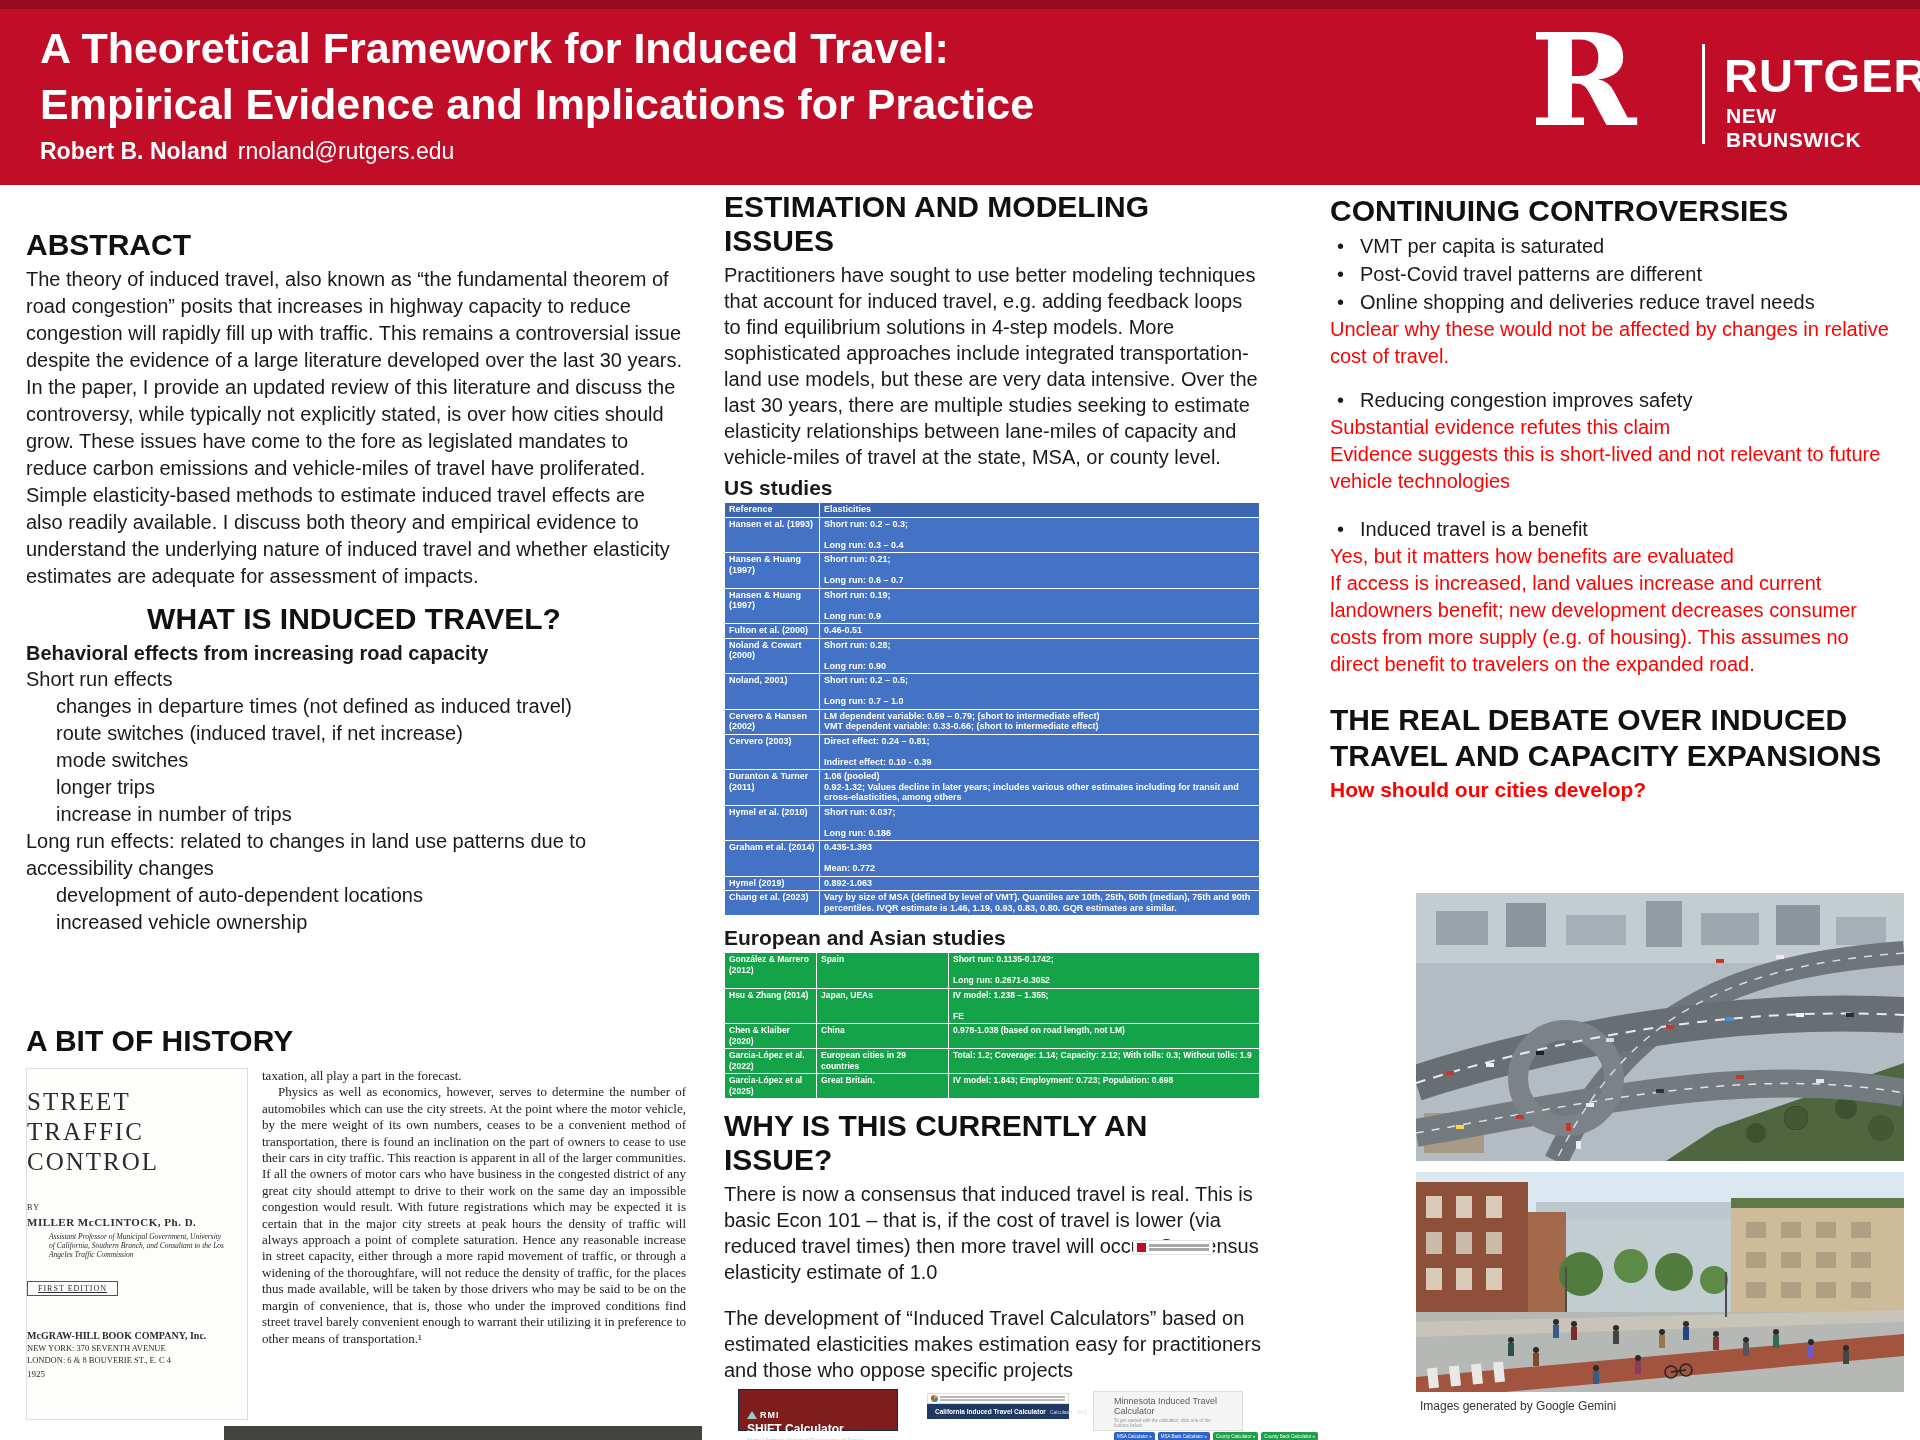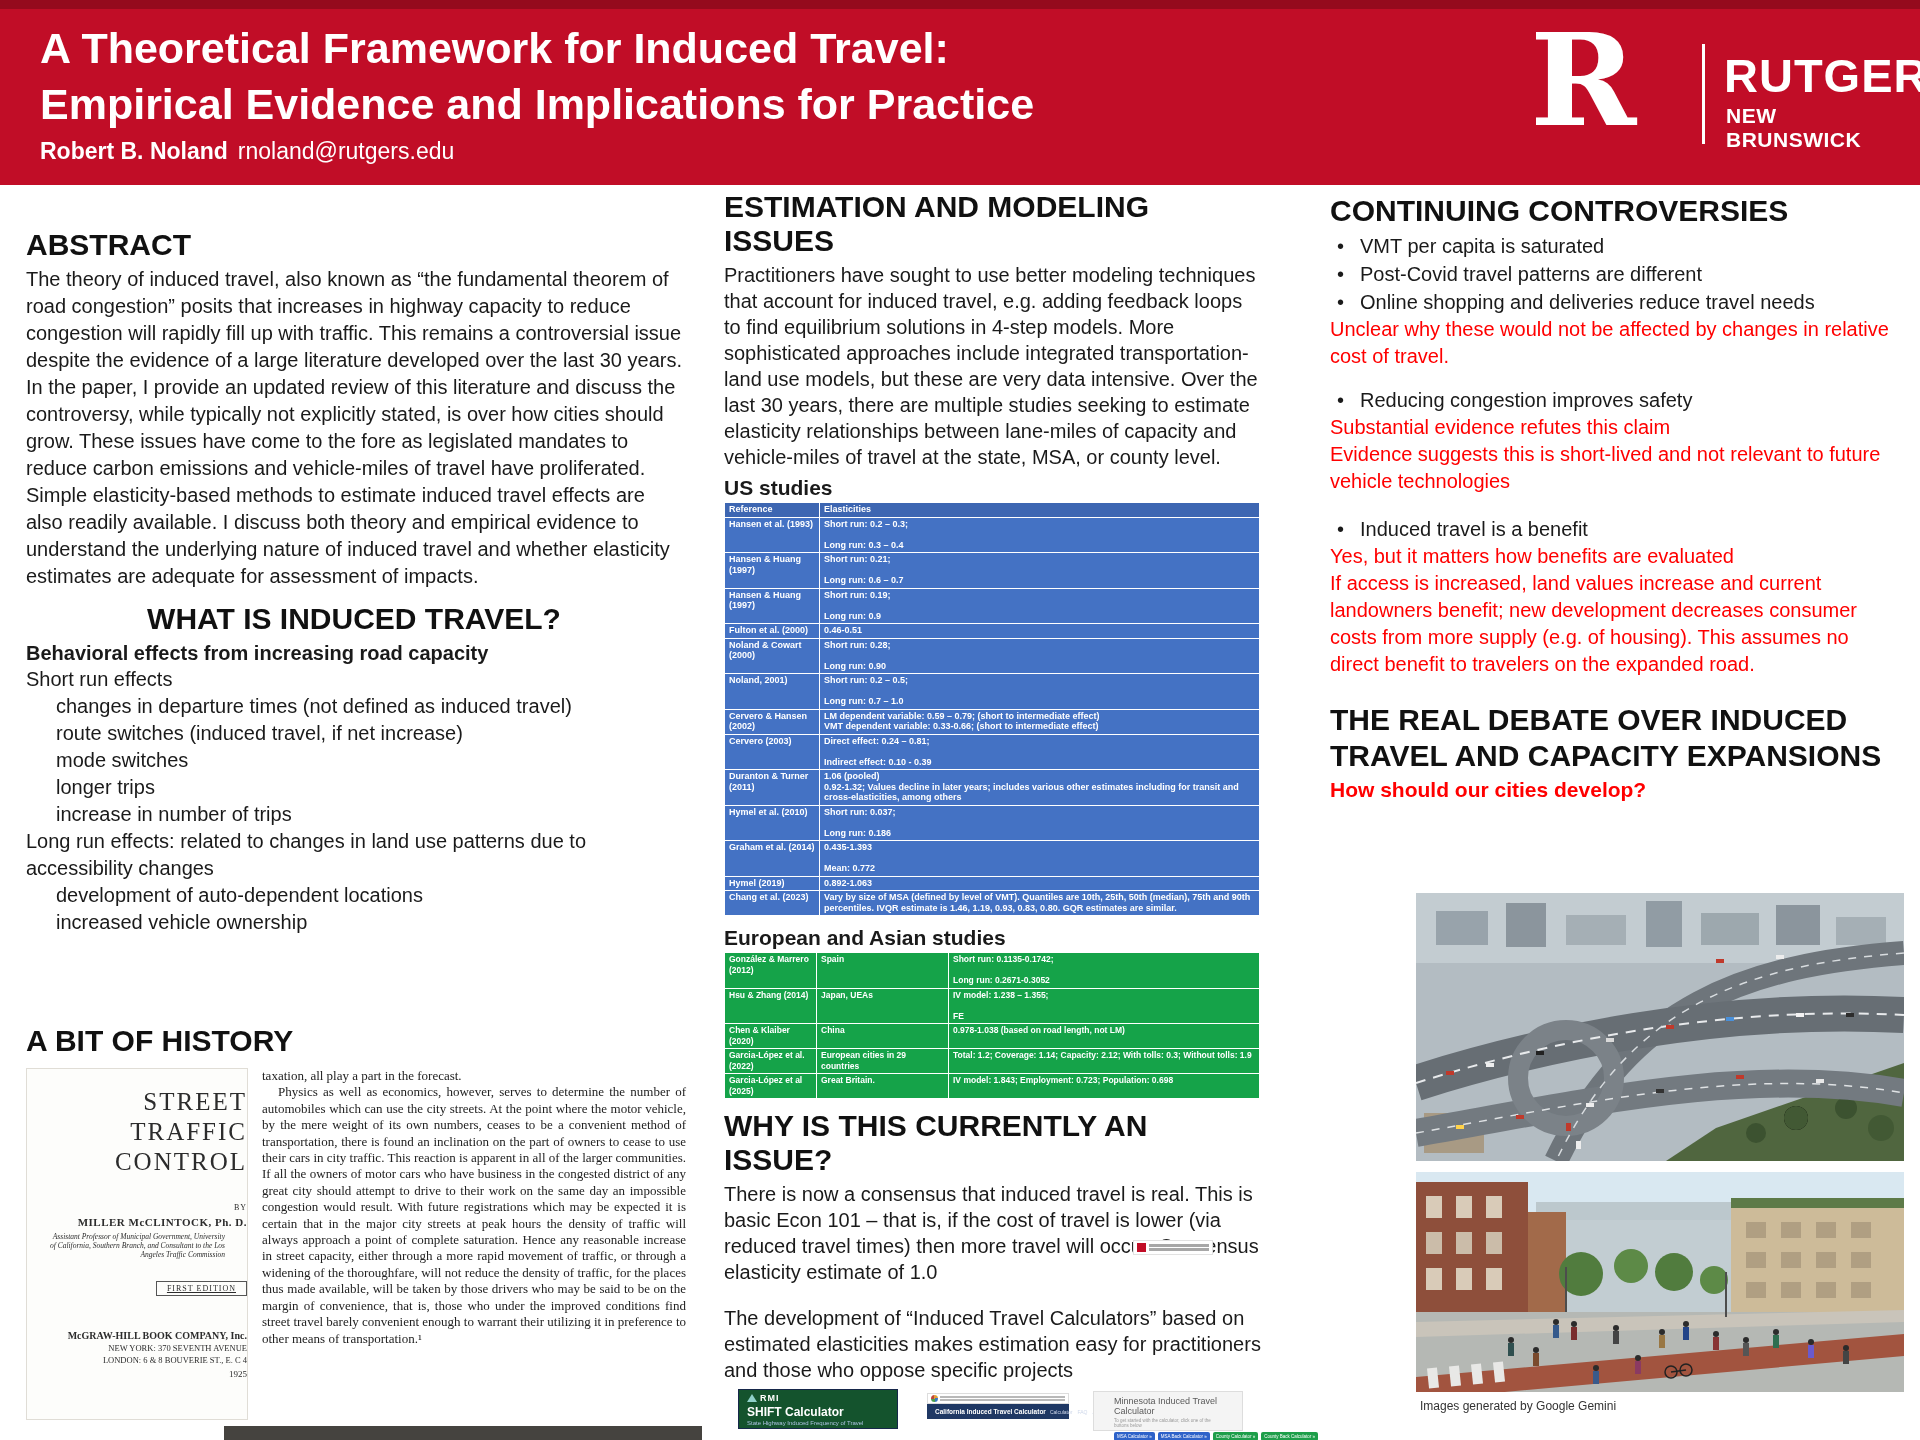--- a/index.html
+++ b/index.html
@@ -39,7 +39,7 @@
   .history { position:absolute; left:26px; top:1024px; width:690px; }
   .history-row { display:flex; gap:14px; margin-top:10px; }
   .book-cover { width:222px; height:352px; background:#fdfdfb; border:1px solid #e0ddd6;
-                font-family:"Liberation Serif", serif; text-align:right; color:#2c2c2c; box-sizing:border-box; padding-top:18px; }
+                font-family:"Liberation Serif", serif; text-align:left; color:#2c2c2c; box-sizing:border-box; padding-top:18px; }
   .bc-title { font-size:25px; letter-spacing:2px; line-height:30px; }
   .bc-by { font-size:8px; margin-top:26px; letter-spacing:1px; }
   .bc-author { font-size:11px; font-weight:700; margin-top:4px; letter-spacing:0.5px; }

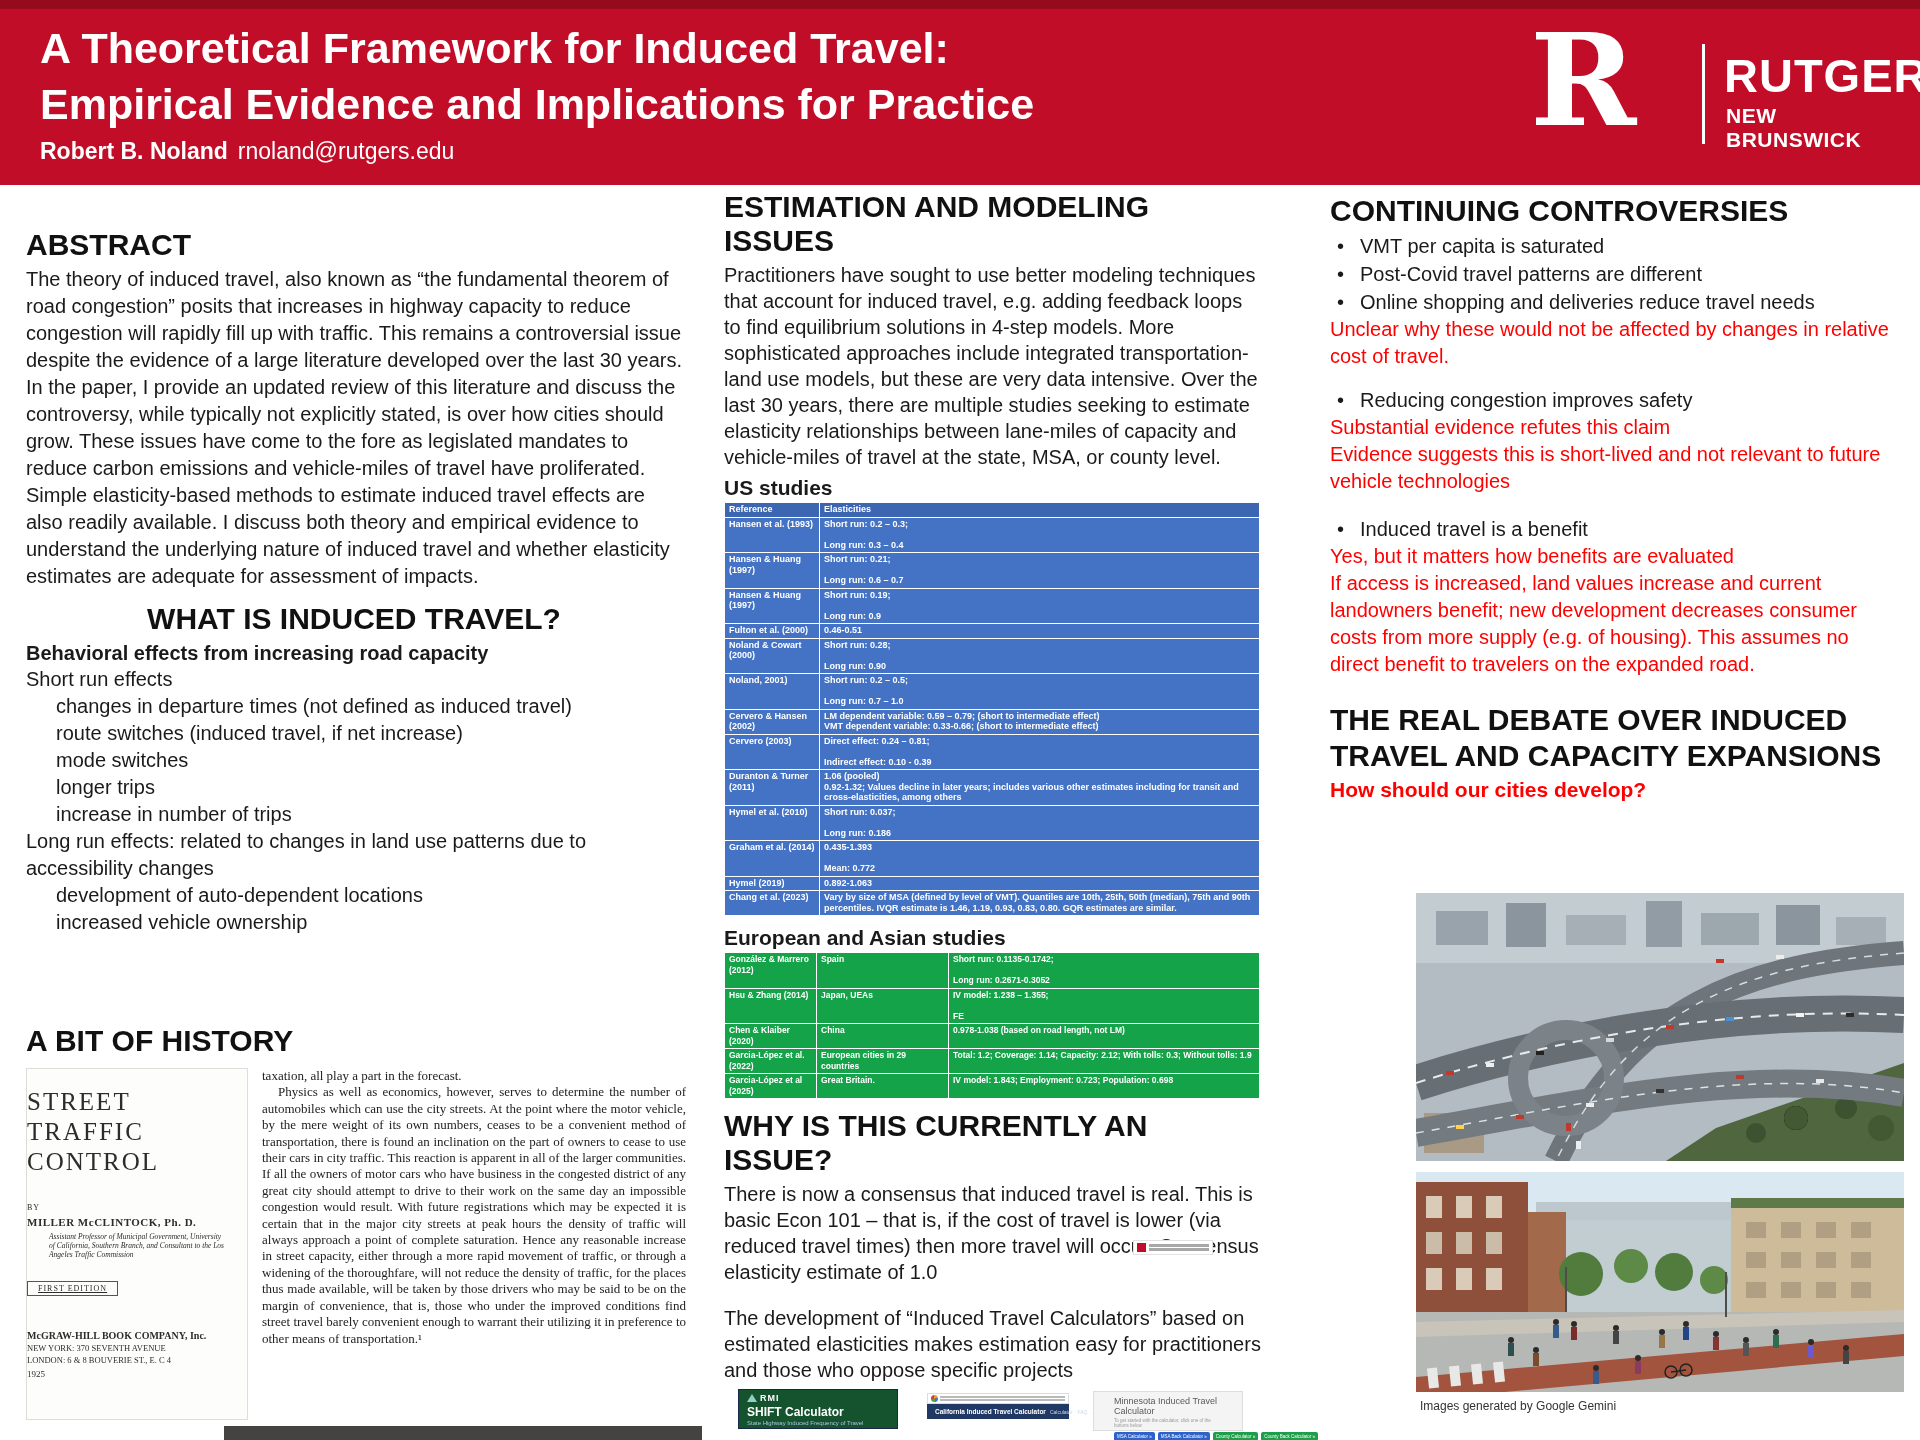--- a/index.html
+++ b/index.html
@@ -69,8 +69,8 @@
   .why-p2 { margin-top:20px; }
   .calc-row { position:relative; height:44px; margin-top:6px; }
 
-  .shift-card { position:absolute; left:14px; top:0; width:160px; height:40px; background:#14532d;
-                border:1px solid #16274a; color:#fff; padding:3px 8px; box-sizing:border-box; }
+  .shift-card { position:absolute; left:14px; top:0; width:160px; height:40px; background:#7f1d1d;
+                border:1px solid #16274a; color:#fff; padding:20px 8px; box-sizing:border-box; }
   .rmi-row { display:flex; align-items:center; gap:3px; }
   .rmi-mark { width:0; height:0; border-left:5px solid transparent; border-right:5px solid transparent;
               border-bottom:8px solid #8fd0c9; }

